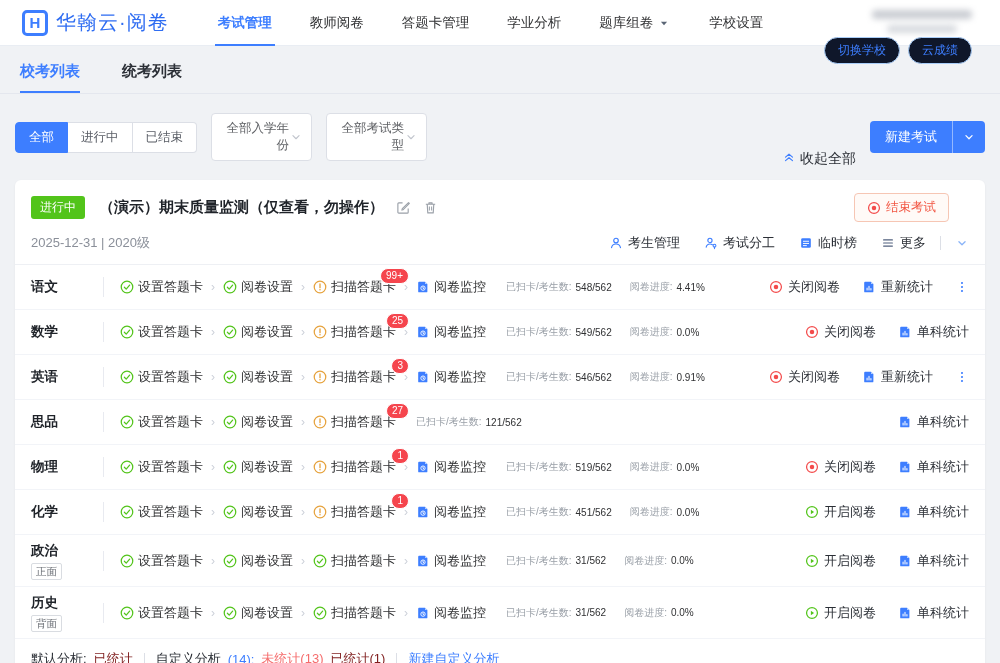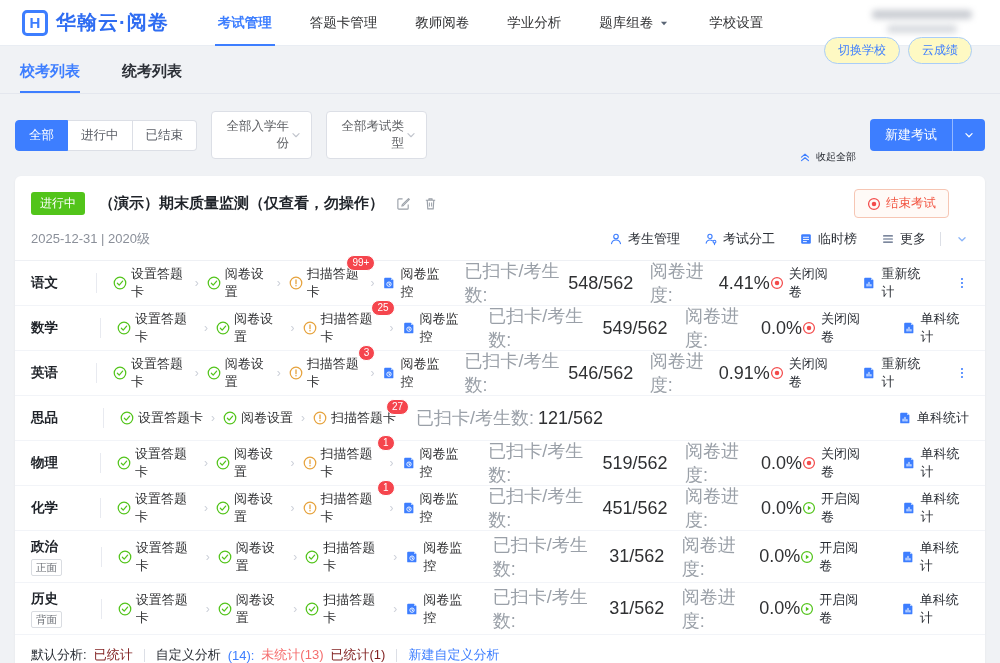--- a/index.html
+++ b/index.html
@@ -12,7 +12,7 @@
   .topbar { height:46px; background:#fff; display:flex; align-items:center; padding:0 22px; border-bottom:1px solid #e9edf3; position:relative; }
   .brand { display:flex; align-items:center; gap:8px; margin-right:30px; }
   .logo { width:26px; height:26px; border:3px solid #3d7eff; border-radius:5px; color:#3d7eff; font-weight:bold; font-size:15px; display:flex; align-items:center; justify-content:center; }
-  .brand-name { color:#2f6df2; font-size:20px; font-weight:bold; letter-spacing:1px; }
+  .brand-name { color:#2f6df2; font-size:20px; font-weight:normal; letter-spacing:1px; }
   .mainnav { display:flex; align-items:stretch; height:46px; }
   .nav-item { display:flex; align-items:center; gap:4px; padding:0 19px; font-size:13.5px; color:#303133; cursor:pointer; position:relative; }
   .nav-item.active { color:#3d7eff; font-weight:bold; }

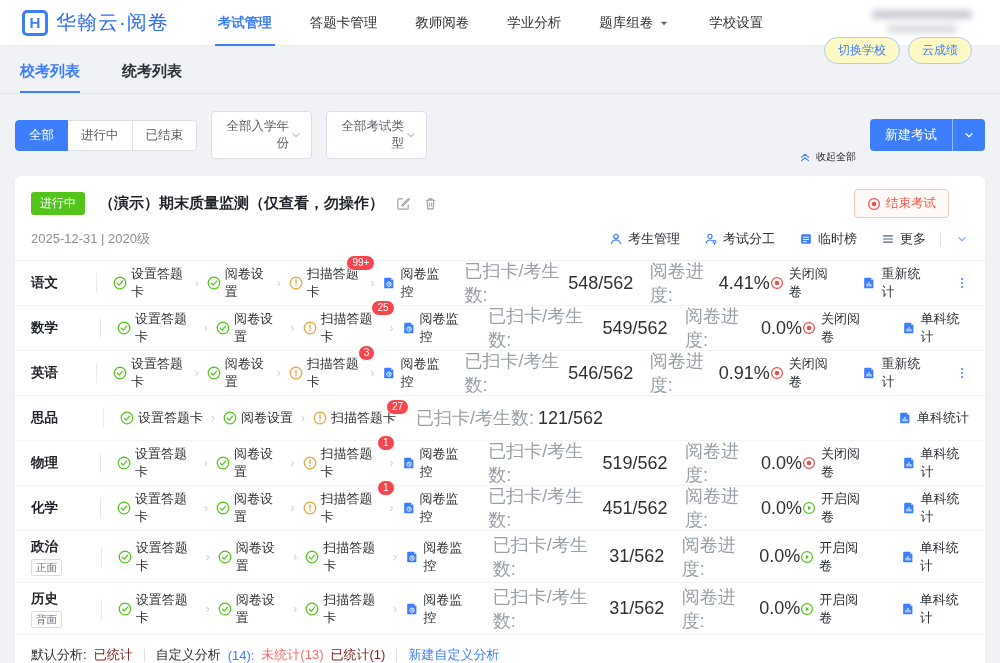--- a/index.html
+++ b/index.html
@@ -109,10 +109,10 @@
         <span>考试管理</span>
       </div>
       <div class="nav-item">
+        <span>教师阅卷</span>
+      </div>
+      <div class="nav-item">
         <span>答题卡管理</span>
-      </div>
-      <div class="nav-item">
-        <span>教师阅卷</span>
       </div>
       <div class="nav-item">
         <span>学业分析</span>

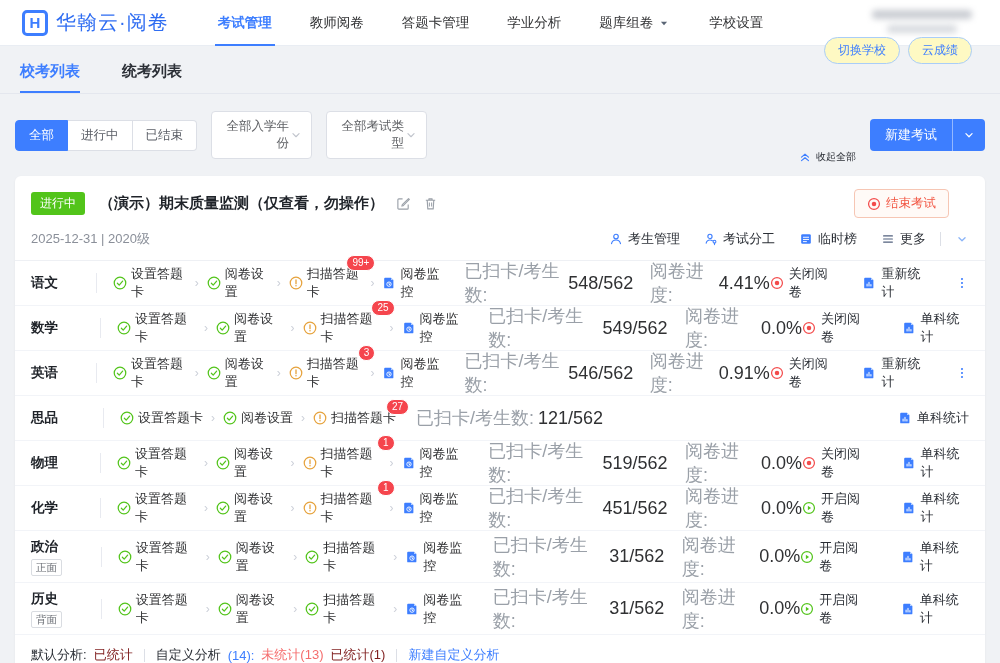--- a/index.html
+++ b/index.html
@@ -23,7 +23,7 @@
 
   
   .pills { position:absolute; top:37px; right:28px; display:flex; gap:8px; z-index:5; }
-  .pill { background:#fef9c3; border:1px solid #a9cdf8; color:#3d7eff; font-size:12px; border-radius:14px; padding:4px 13px; cursor:pointer; }
+  .pill { background:#0f172a; border:1px solid #a9cdf8; color:#3d7eff; font-size:12px; border-radius:14px; padding:4px 13px; cursor:pointer; }
 
   
   .tabsrow { padding:16px 20px 0; border-bottom:1px solid #e4e7ee; display:flex; gap:42px; }

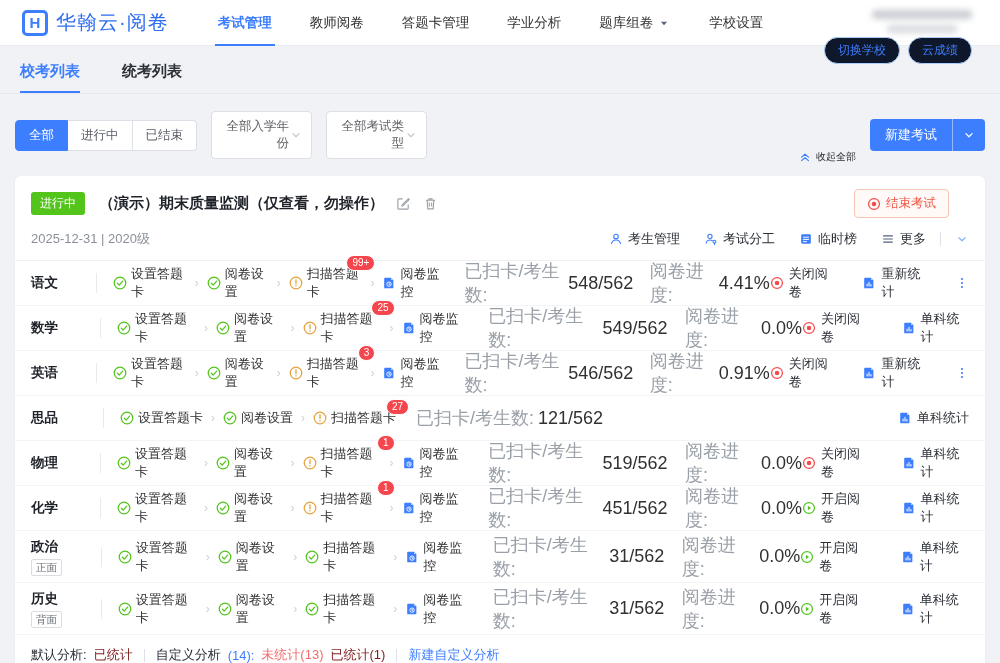--- a/index.html
+++ b/index.html
@@ -43,7 +43,7 @@
   .searchwrap input::placeholder { color:#bfc4cc; }
   .searchwrap .sbtn { background:#fff; border:1px solid #dcdfe6; border-radius:0 4px 4px 0; padding:6px 11px; font-size:12.5px; color:#303133; cursor:pointer; }
   .f-spacer { flex:1; }
-  .collapse-all { display:flex; align-items:flex-start; gap:4px; font-size:10px; color:#2b2f36; cursor:pointer;margin-top:44px; }
+  .collapse-all { display:flex; align-items:flex-start; gap:4px; font-size:14px; color:#2b2f36; cursor:pointer;margin-top:44px; }
   .new-exam { display:flex; background:#3d7eff; border-radius:4px; color:#fff; font-size:13px; cursor:pointer; overflow:hidden;justify-content:space-between; }
   .new-exam .main { padding:7px 15px; }
   .new-exam .arrow { padding:7px 9px; border-left:1px solid rgba(255,255,255,.45); display:flex; align-items:center; }

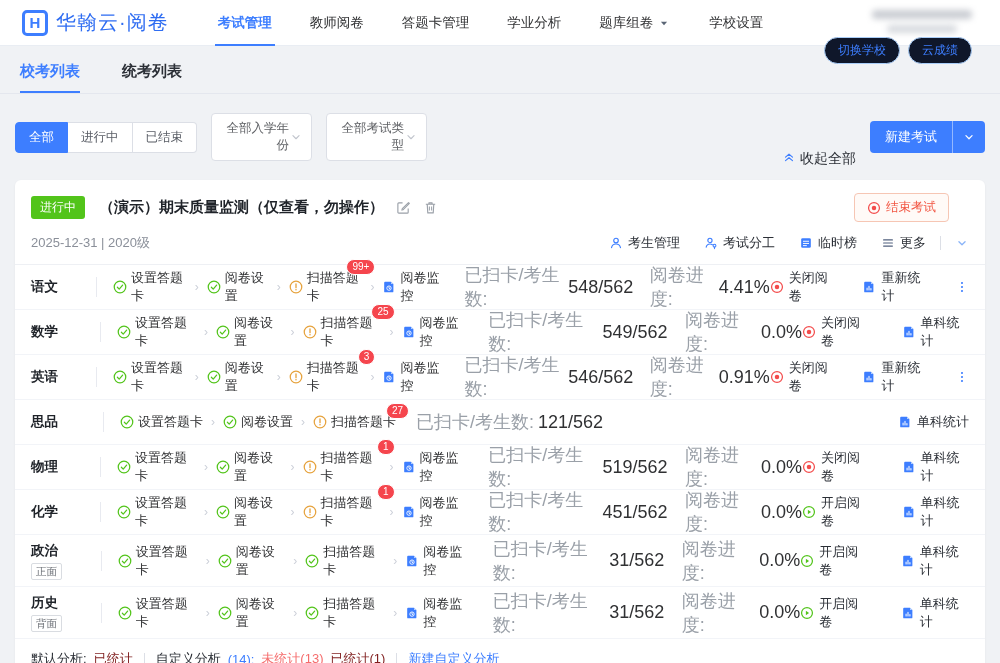--- a/index.html
+++ b/index.html
@@ -79,7 +79,7 @@
   .step-sep { color:#ccd0d9; font-size:12px; margin:0 8px; }
   .badge { position:absolute; top:-10px; right:-13px; background:#f5454d; color:#fff; font-size:10px; line-height:14px; padding:0 5px; border-radius:8px; border:1px solid #fff; white-space:nowrap; }
   .monitor { display:flex; align-items:center; gap:4px; font-size:13px; color:#303133; cursor:pointer; }
-  .stats { margin-left:20px; font-size:18px; display:flex; align-items:center; gap:4px; }
+  .stats { margin-left:20px; font-size:10px; display:flex; align-items:center; gap:4px; }
   .stats .lbl { color:#9aa0a8; }
   .stats .val { color:#303133; }
   .stats .gap { width:10px; }

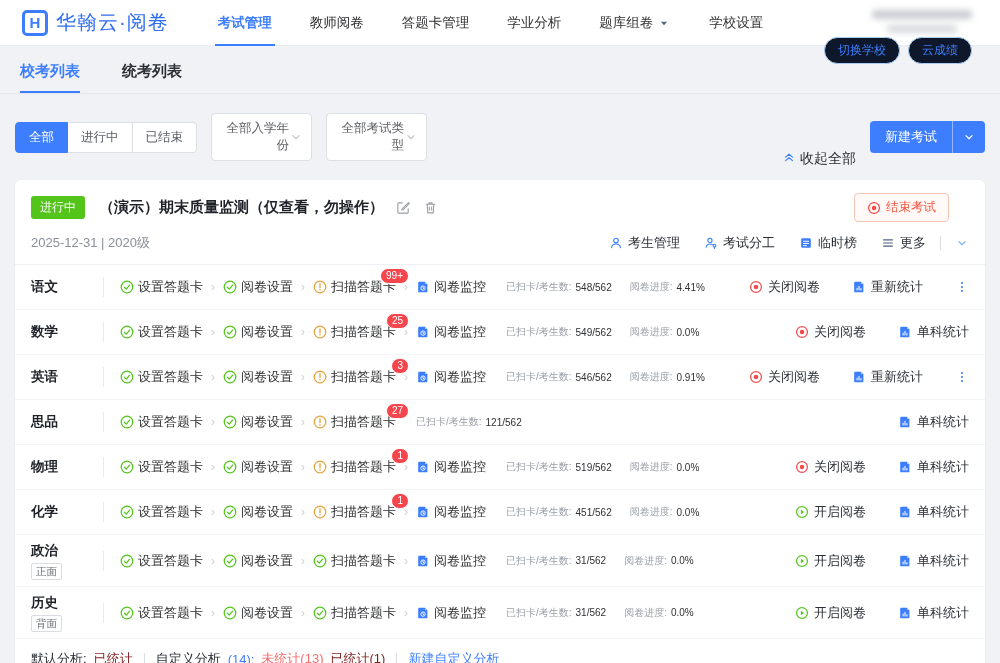--- a/index.html
+++ b/index.html
@@ -84,7 +84,7 @@
   .stats .val { color:#303133; }
   .stats .gap { width:10px; }
   .row-spacer { flex:1; }
-  .row-actions { display:flex; align-items:center; gap:32px;justify-content:space-between; }
+  .row-actions { display:flex; align-items:center; gap:22px;justify-content:space-between; }
   .raction { display:flex; align-items:center; gap:5px; font-size:13px; color:#2b2f36; cursor:pointer; }
   .dots { cursor:pointer; }
 

